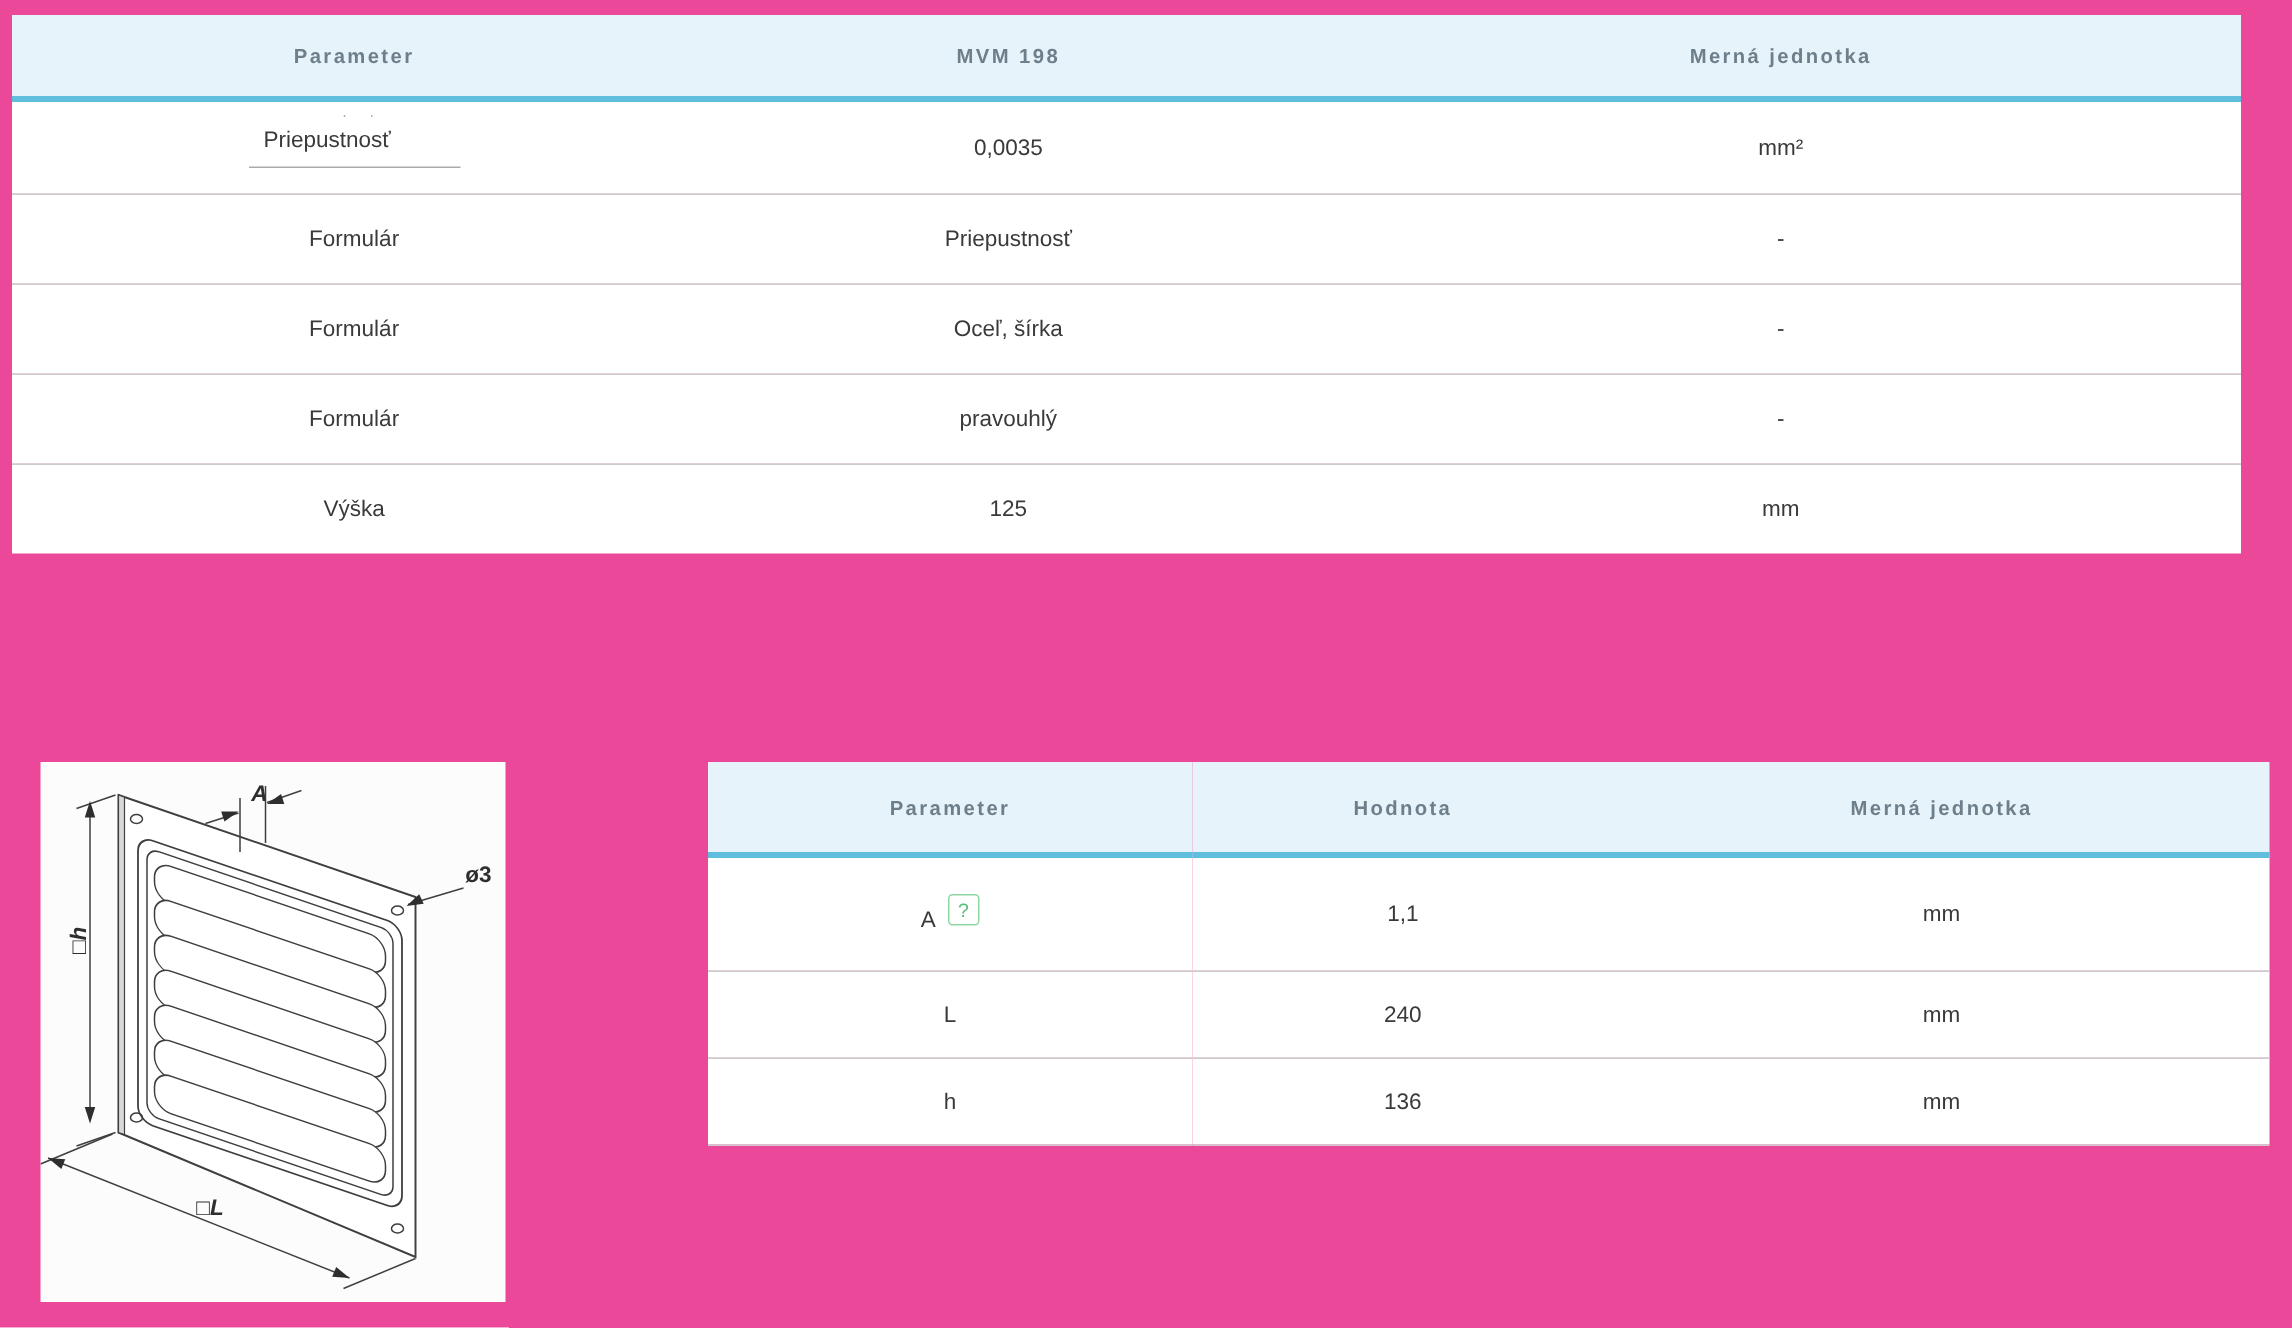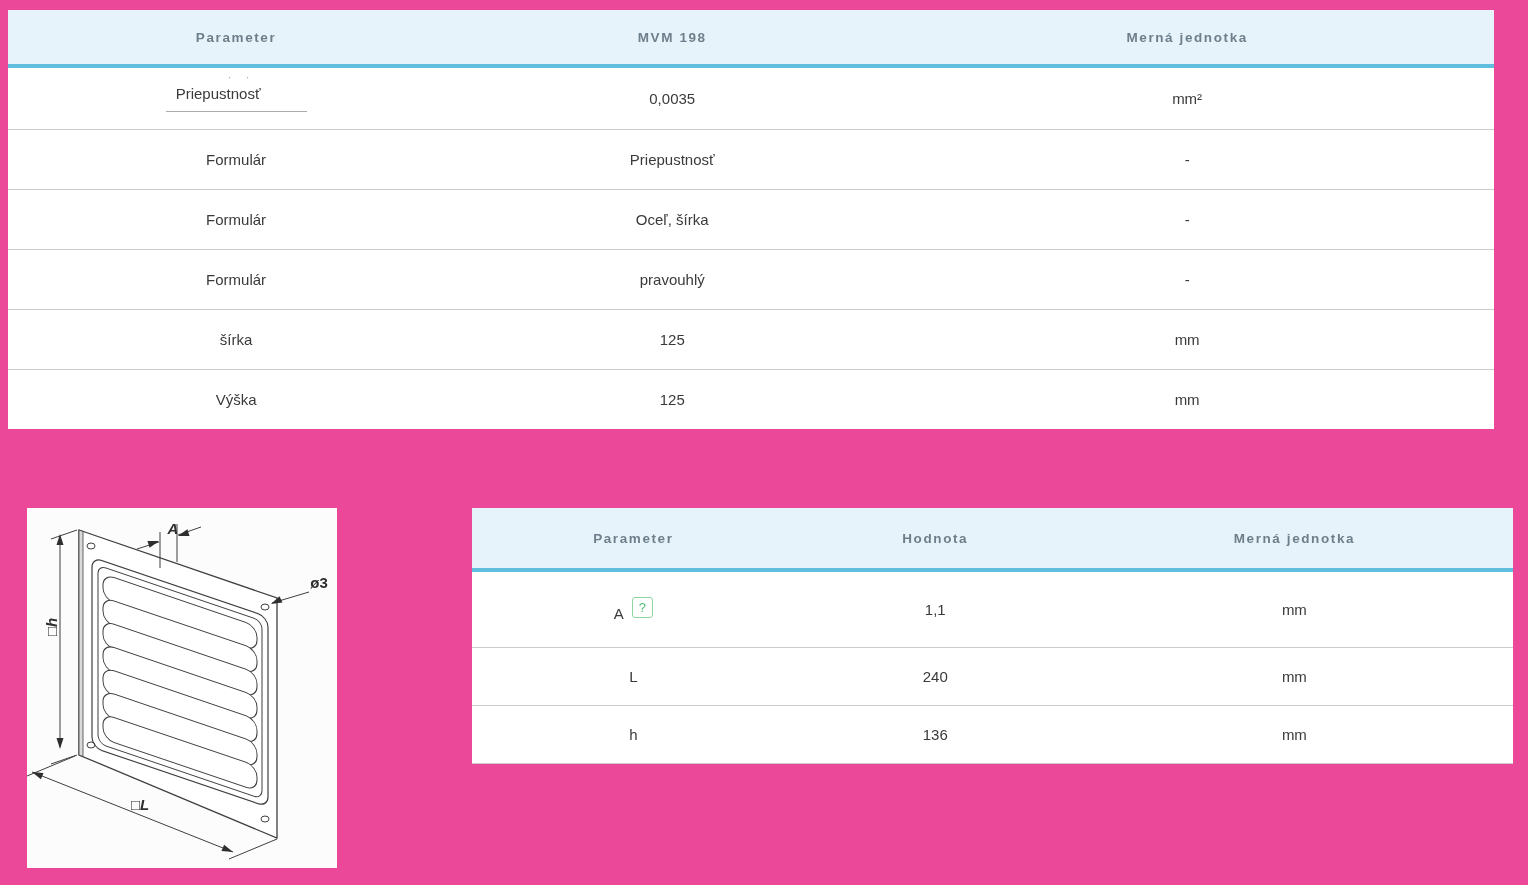--- a/index.html
+++ b/index.html
@@ -129,11 +129,6 @@
         <td>-</td>
       </tr>
       <tr>
-        <td>šírka</td>
-        <td>125</td>
-        <td>mm</td>
-      </tr>
-      <tr>
         <td>Výška</td>
         <td>125</td>
         <td>mm</td>

